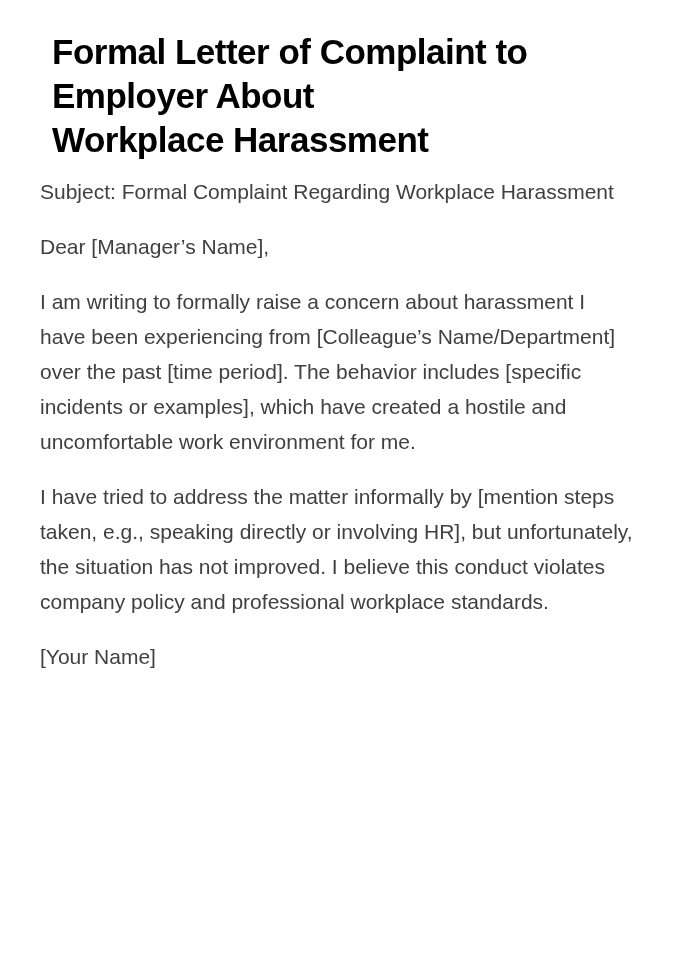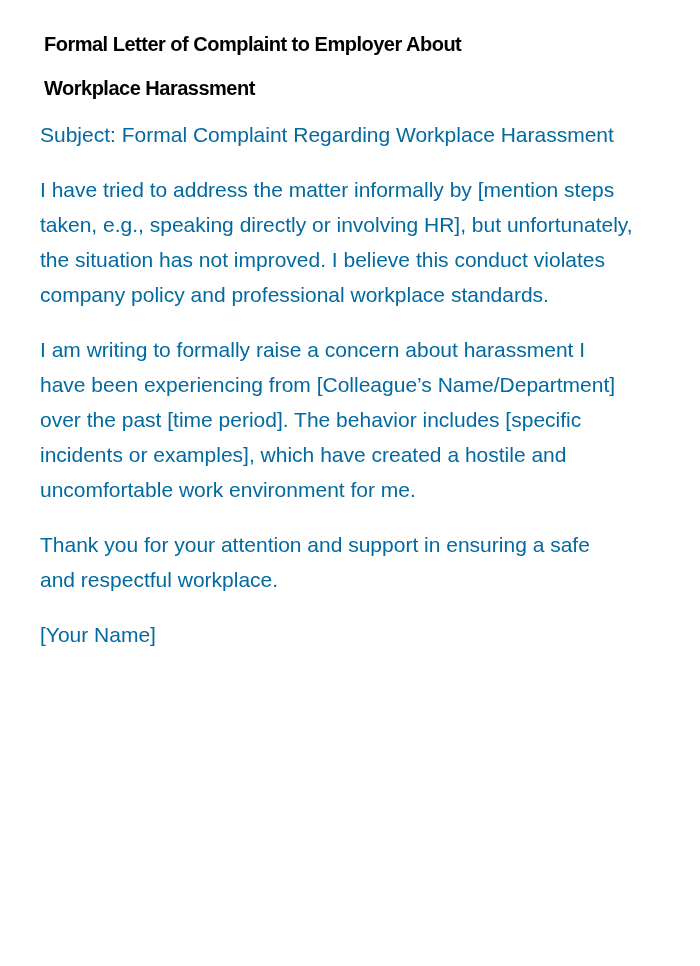--- a/index.html
+++ b/index.html
@@ -17,12 +17,12 @@
     overflow: hidden;
   }
   .doc-title {
-    font-size: 20px;
+    font-size: 35px;
     line-height: 44px;
     font-weight: 700;
     letter-spacing: -0.5px;
     color: #000000;
-    margin: 4px;
+    margin: 12px;
     white-space: pre-line;
   }
   .doc-p {

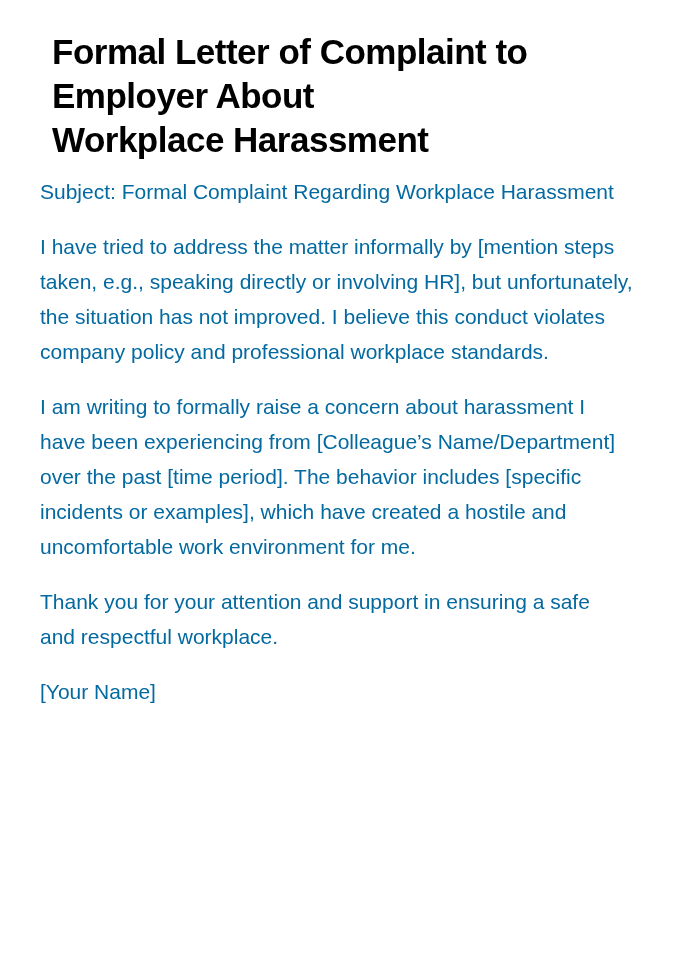--- a/index.html
+++ b/index.html
@@ -29,7 +29,7 @@
     font-size: 21px;
     line-height: 35px;
     font-weight: 400;
-    color: #0369a1;
+    color: #404040;
     margin: 20px 0;
     white-space: pre-line;
     letter-spacing: 0;

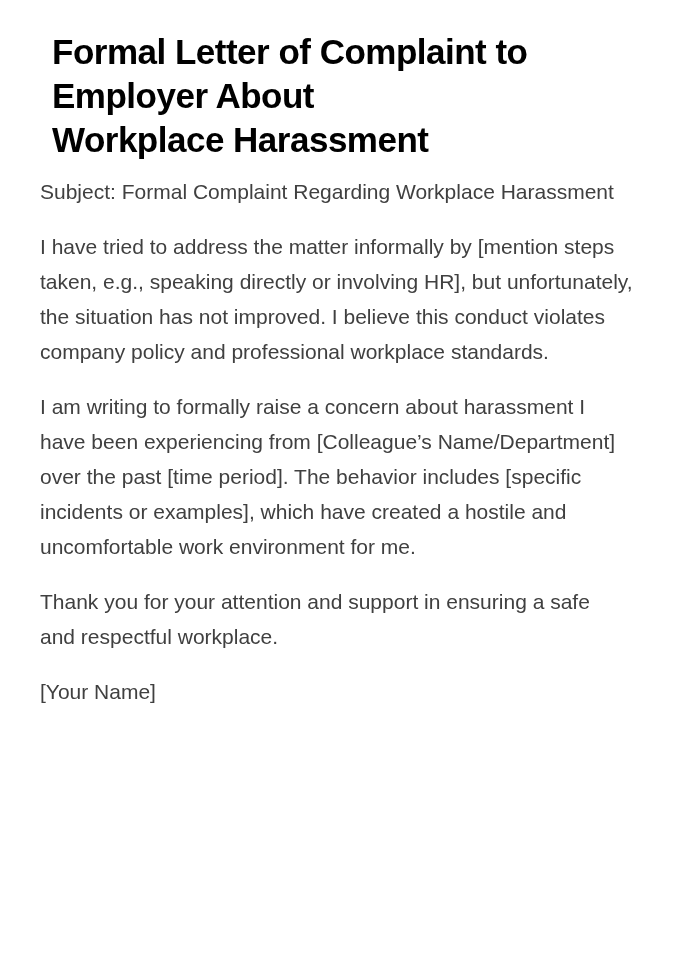--- a/index.html
+++ b/index.html
@@ -47,6 +47,7 @@
 
   <p class="doc-p subject">Subject: Formal Complaint Regarding Workplace Harassment</p>
 
+  <p class="doc-p">Dear [Manager’s Name],</p>
 
   <p class="doc-p">I have tried to address the matter informally by [mention steps
 taken, e.g., speaking directly or involving HR], but unfortunately,

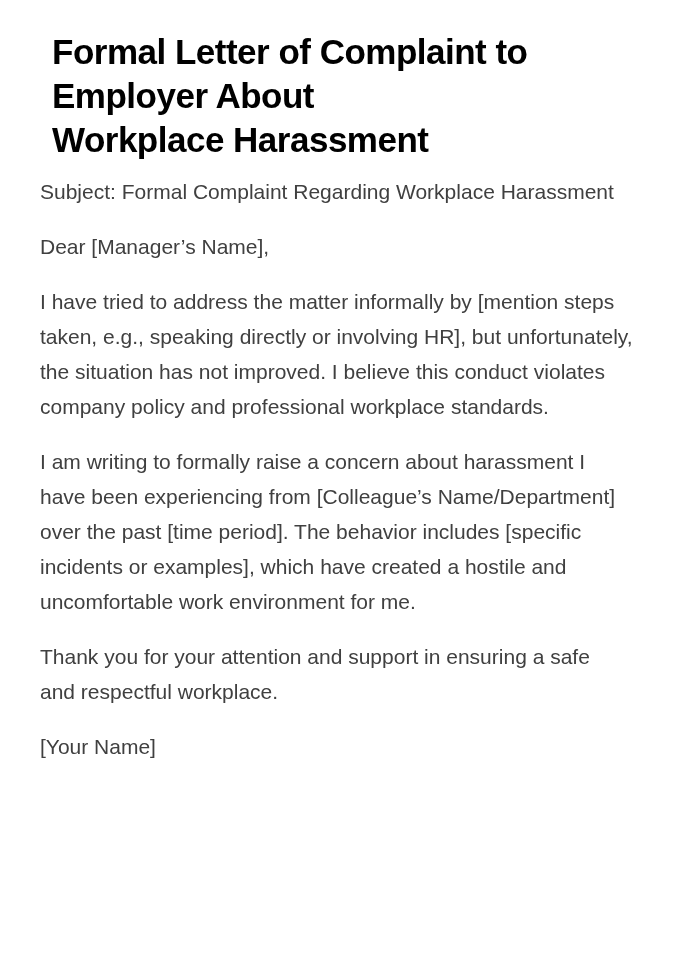--- a/index.html
+++ b/index.html
@@ -49,16 +49,16 @@
 
   <p class="doc-p">Dear [Manager’s Name],</p>
 
-  <p class="doc-p">I have tried to address the matter informally by [mention steps
-taken, e.g., speaking directly or involving HR], but unfortunately,
-the situation has not improved. I believe this conduct violates
-company policy and professional workplace standards.</p>
-
   <p class="doc-p">I am writing to formally raise a concern about harassment I
 have been experiencing from [Colleague’s Name/Department]
 over the past [time period]. The behavior includes [specific
 incidents or examples], which have created a hostile and
 uncomfortable work environment for me.</p>
+
+  <p class="doc-p">I have tried to address the matter informally by [mention steps
+taken, e.g., speaking directly or involving HR], but unfortunately,
+the situation has not improved. I believe this conduct violates
+company policy and professional workplace standards.</p>
 
 
   <p class="doc-p">Thank you for your attention and support in ensuring a safe

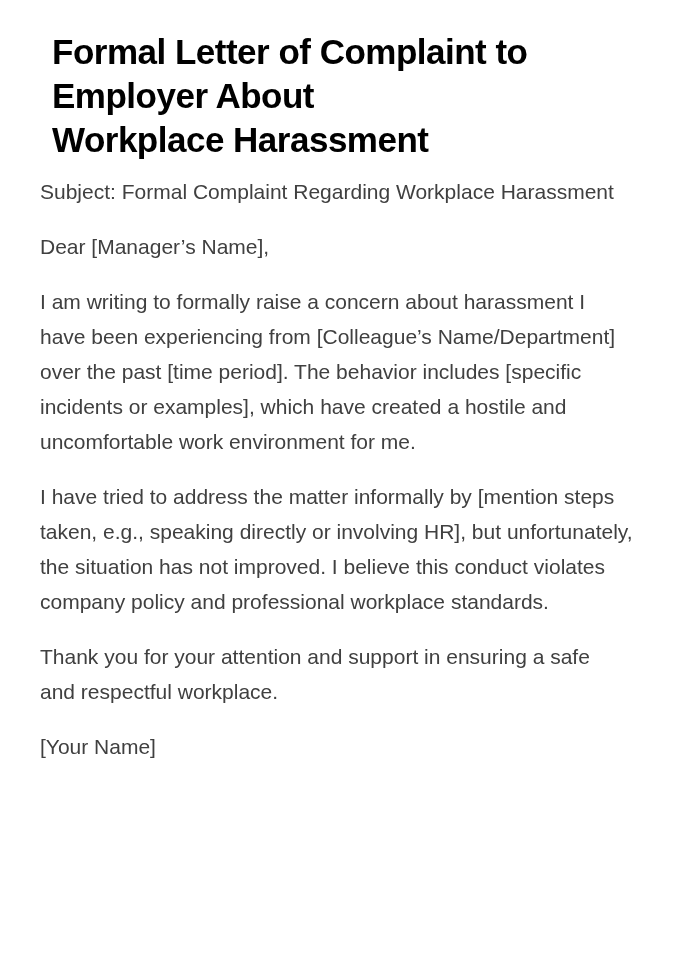--- a/index.html
+++ b/index.html
@@ -61,8 +61,6 @@
 company policy and professional workplace standards.</p>
 
 
-  <p class="doc-p">Thank you for your attention and support in ensuring a safe
-and respectful workplace.</p>
 
 
   <p class="doc-p">[Your Name]</p>

